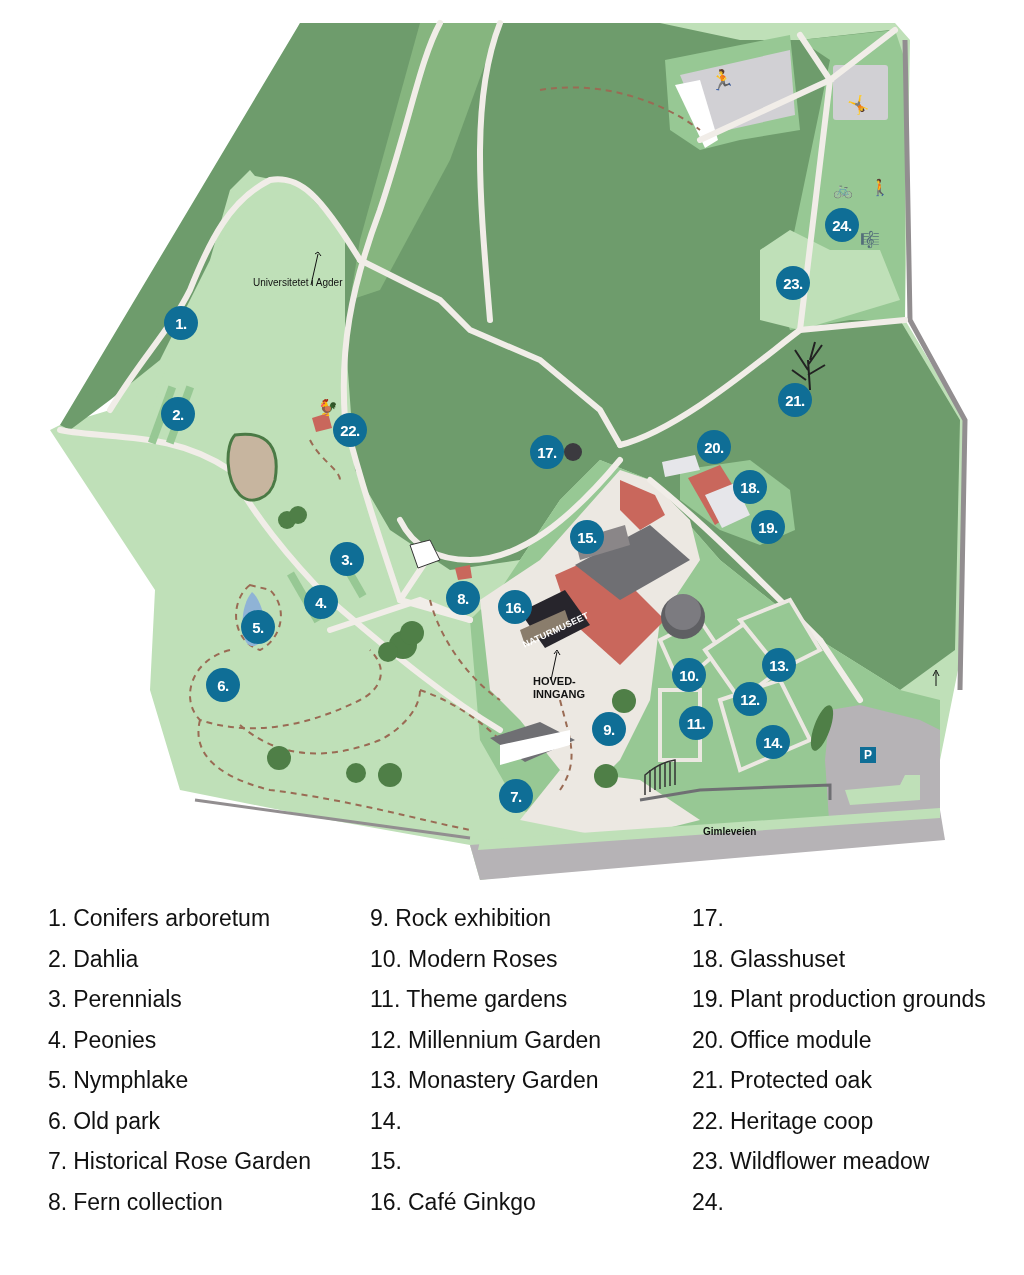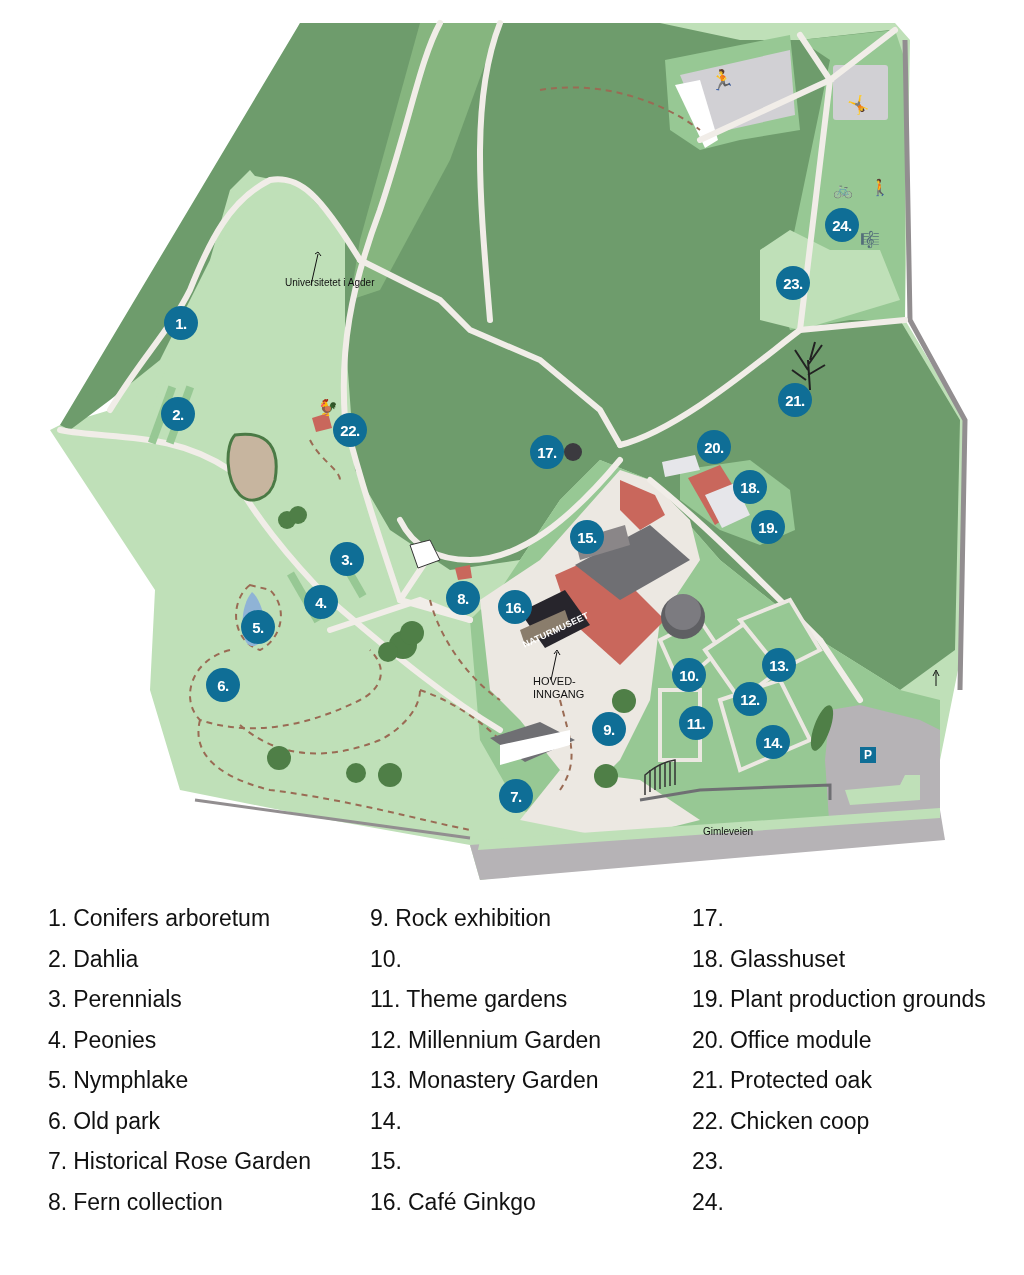--- a/index.html
+++ b/index.html
@@ -14,7 +14,7 @@
     cursor: pointer;
   }
   .map-label { position: absolute; font-family: "Liberation Sans", sans-serif; }
-  .lbl-uia { font-size: 10px; color: #111; margin-left: 32px; }
+  .lbl-uia { font-size: 10px; color: #111; }
   .lbl-road { font-size: 10px; font-weight: normal; color: #111; }
   .lbl-entrance { font-size: 11px; font-weight: normal; color: #111; line-height: 13px; }
   .lbl-building { font-size: 9px; font-weight: bold; color: #fff; letter-spacing: 0.3px; }

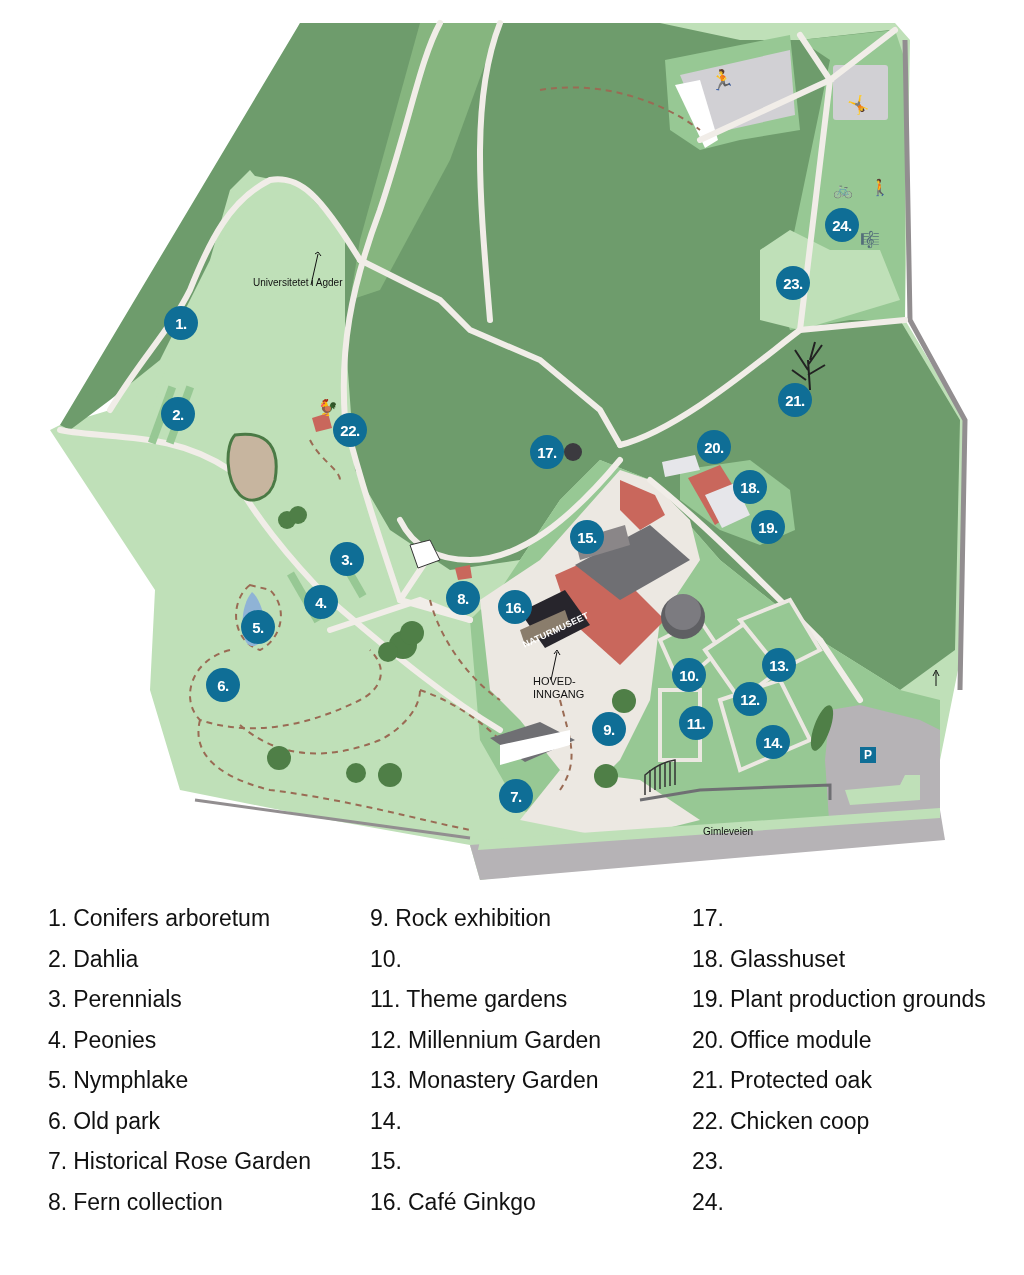--- a/index.html
+++ b/index.html
@@ -16,7 +16,7 @@
   .map-label { position: absolute; font-family: "Liberation Sans", sans-serif; }
   .lbl-uia { font-size: 10px; color: #111; }
   .lbl-road { font-size: 10px; font-weight: normal; color: #111; }
-  .lbl-entrance { font-size: 11px; font-weight: normal; color: #111; line-height: 13px; }
+  .lbl-entrance { font-size: 11px; font-weight: bold; color: #111; line-height: 13px; }
   .lbl-building { font-size: 9px; font-weight: bold; color: #fff; letter-spacing: 0.3px; }
   .parking {
     position: absolute; width: 16px; height: 16px; background: #0f6e96; color: #fff;

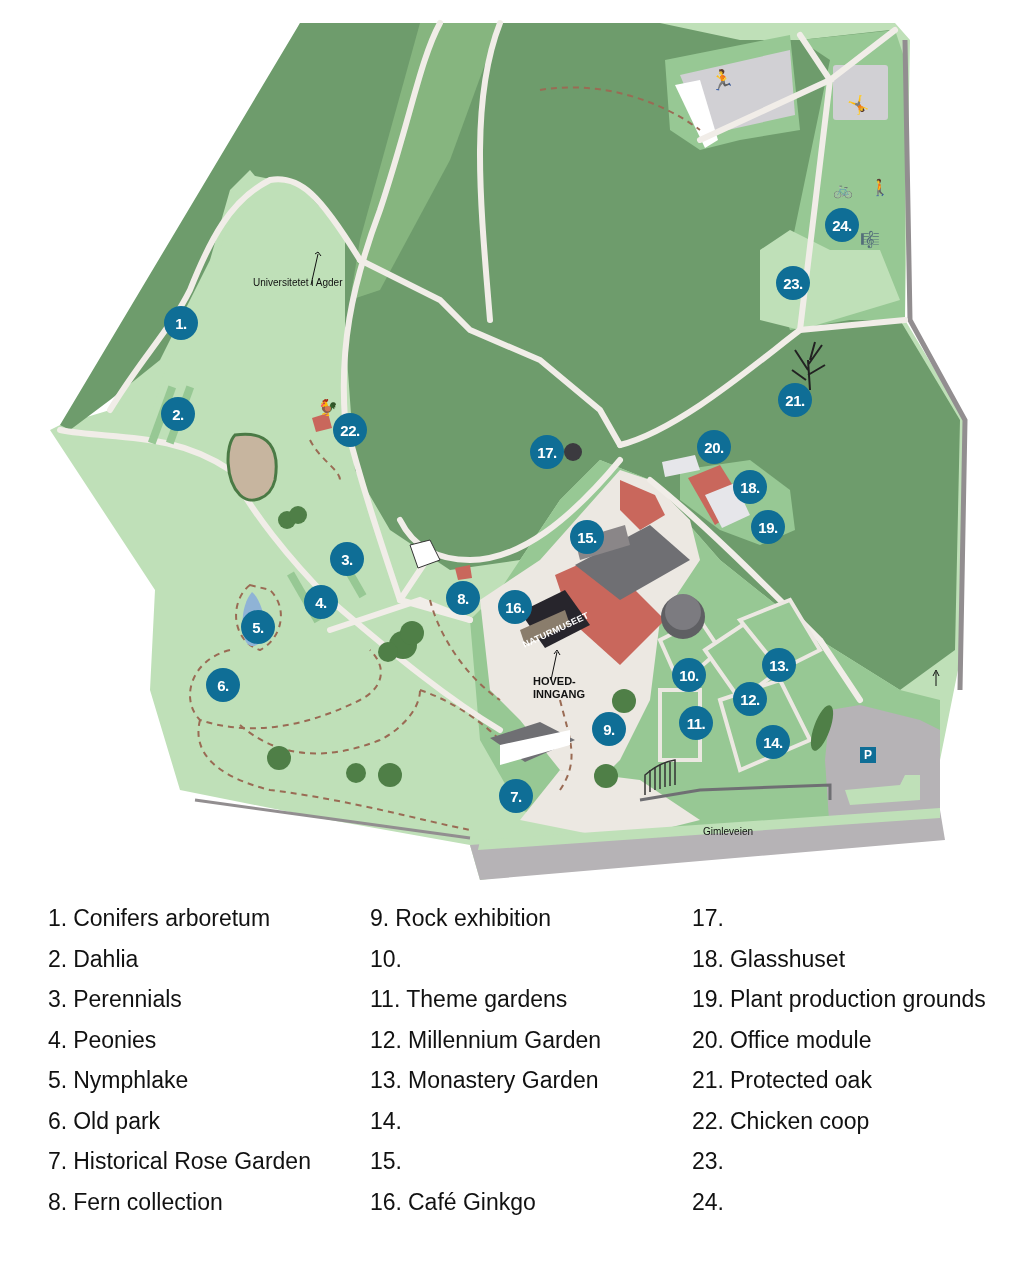--- a/index.html
+++ b/index.html
@@ -15,7 +15,7 @@
   }
   .map-label { position: absolute; font-family: "Liberation Sans", sans-serif; }
   .lbl-uia { font-size: 10px; color: #111; }
-  .lbl-road { font-size: 10px; font-weight: normal; color: #111; }
+  .lbl-road { font-size: 10px; font-weight: bold; color: #111; }
   .lbl-entrance { font-size: 11px; font-weight: bold; color: #111; line-height: 13px; }
   .lbl-building { font-size: 9px; font-weight: bold; color: #fff; letter-spacing: 0.3px; }
   .parking {

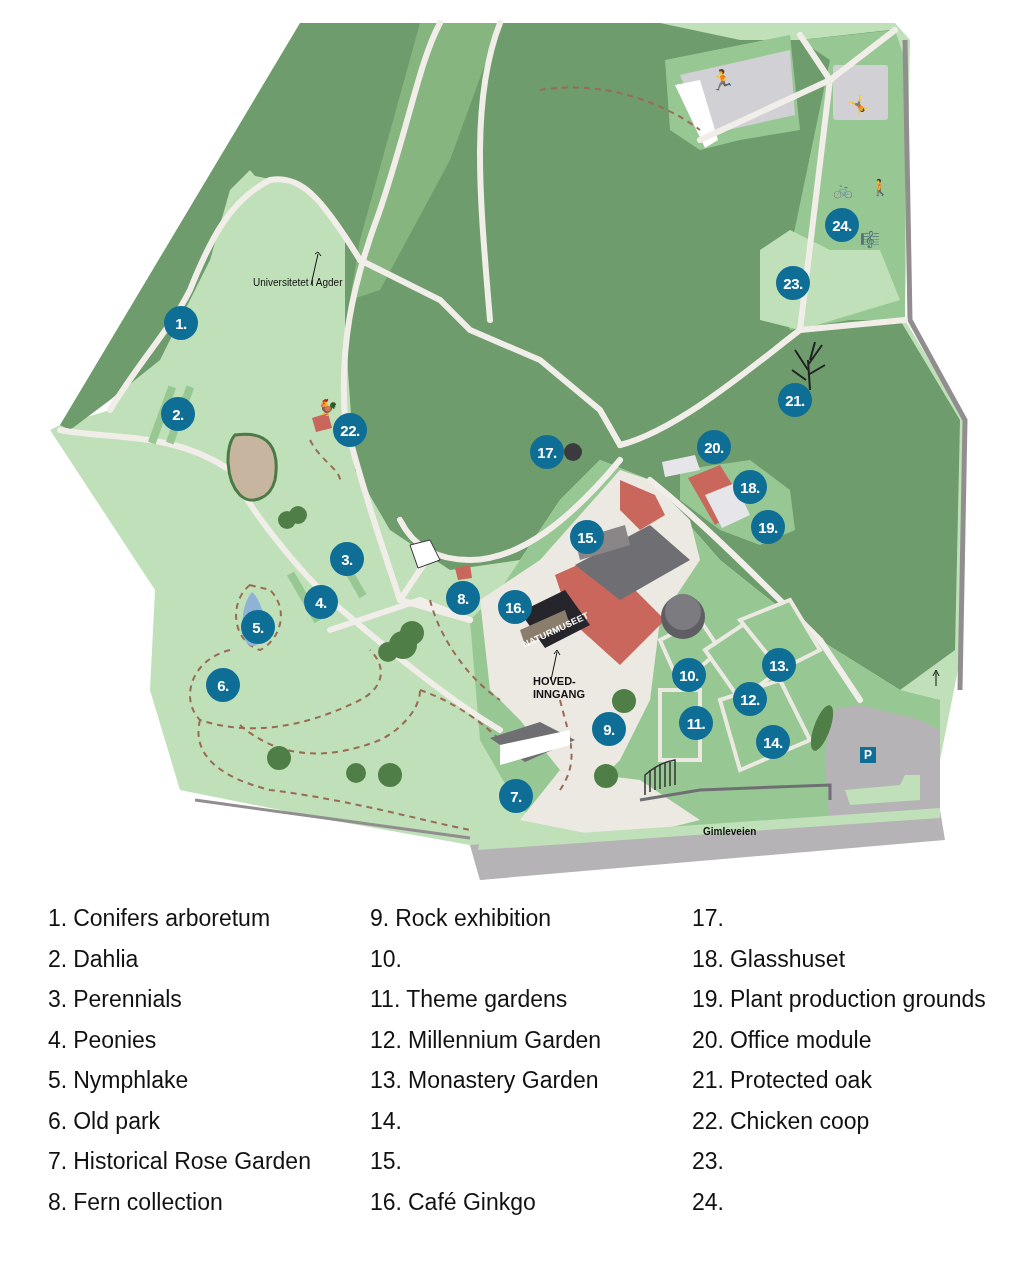--- a/index.html
+++ b/index.html
@@ -258,6 +258,7 @@
       </div>
       <div class="legend-item">
         <span class="legend-num">10.</span>
+        <span class="legend-text">Modern Roses</span>
       </div>
       <div class="legend-item">
         <span class="legend-num">11.</span>

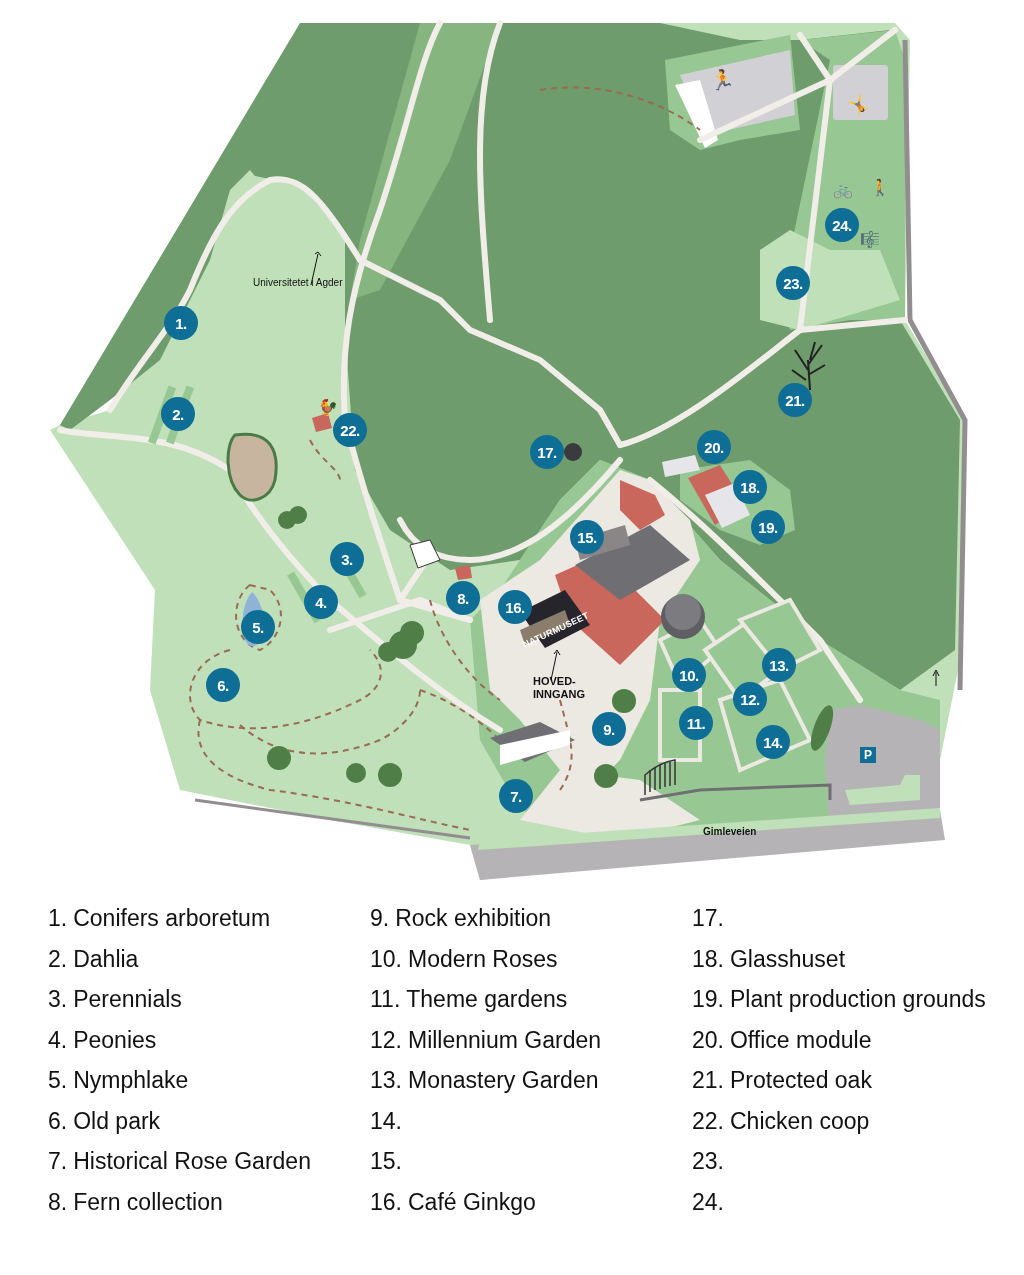--- a/index.html
+++ b/index.html
@@ -305,7 +305,7 @@
       </div>
       <div class="legend-item">
         <span class="legend-num">22.</span>
-        <span class="legend-text">Chicken coop</span>
+        <span class="legend-text">Heritage coop</span>
       </div>
       <div class="legend-item">
         <span class="legend-num">23.</span>

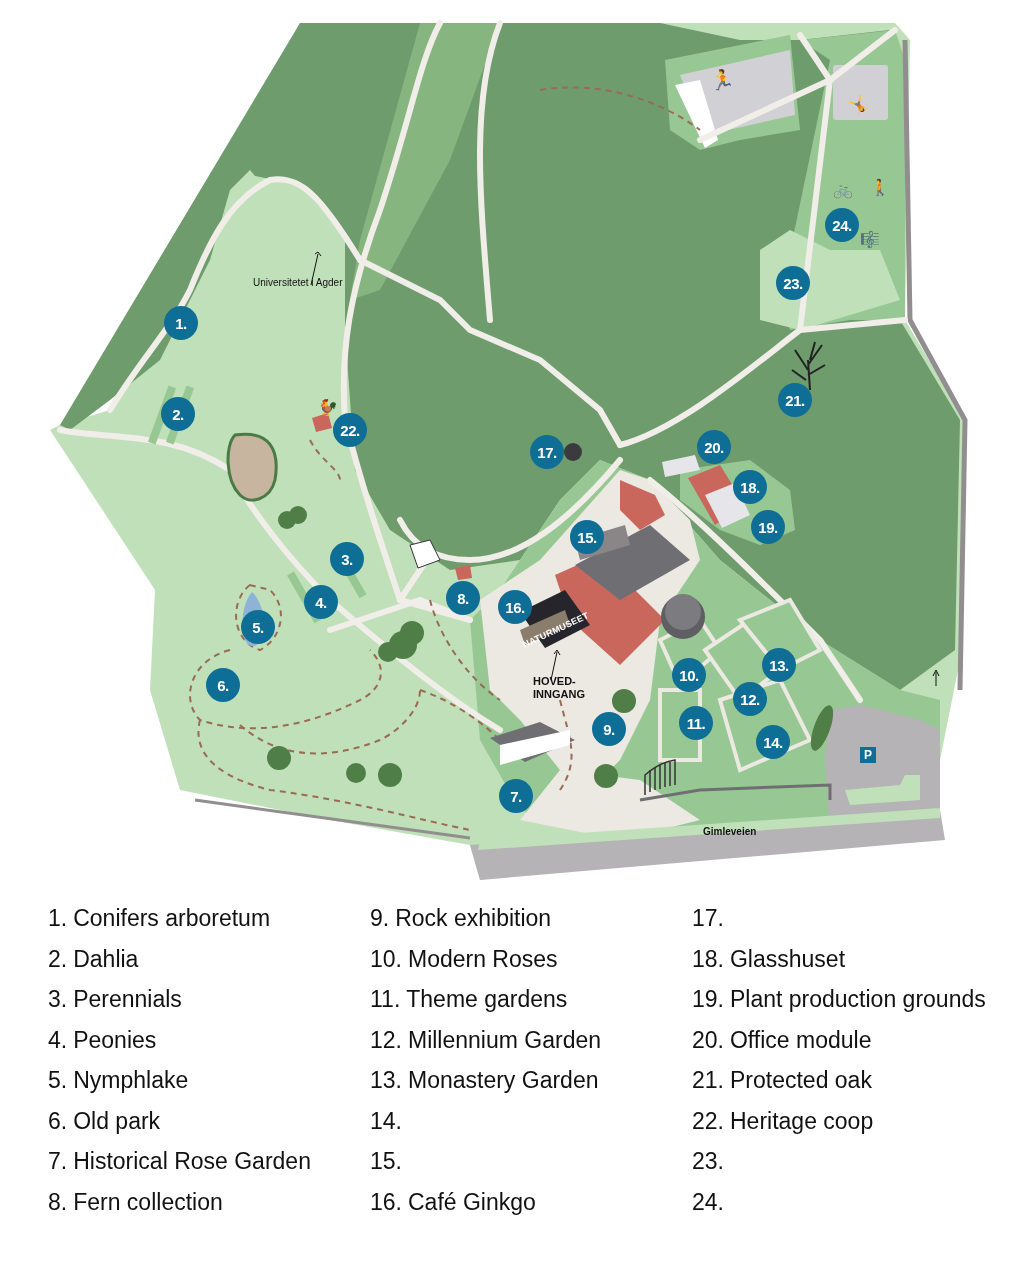--- a/index.html
+++ b/index.html
@@ -309,6 +309,7 @@
       </div>
       <div class="legend-item">
         <span class="legend-num">23.</span>
+        <span class="legend-text">Wildflower meadow</span>
       </div>
       <div class="legend-item">
         <span class="legend-num">24.</span>

